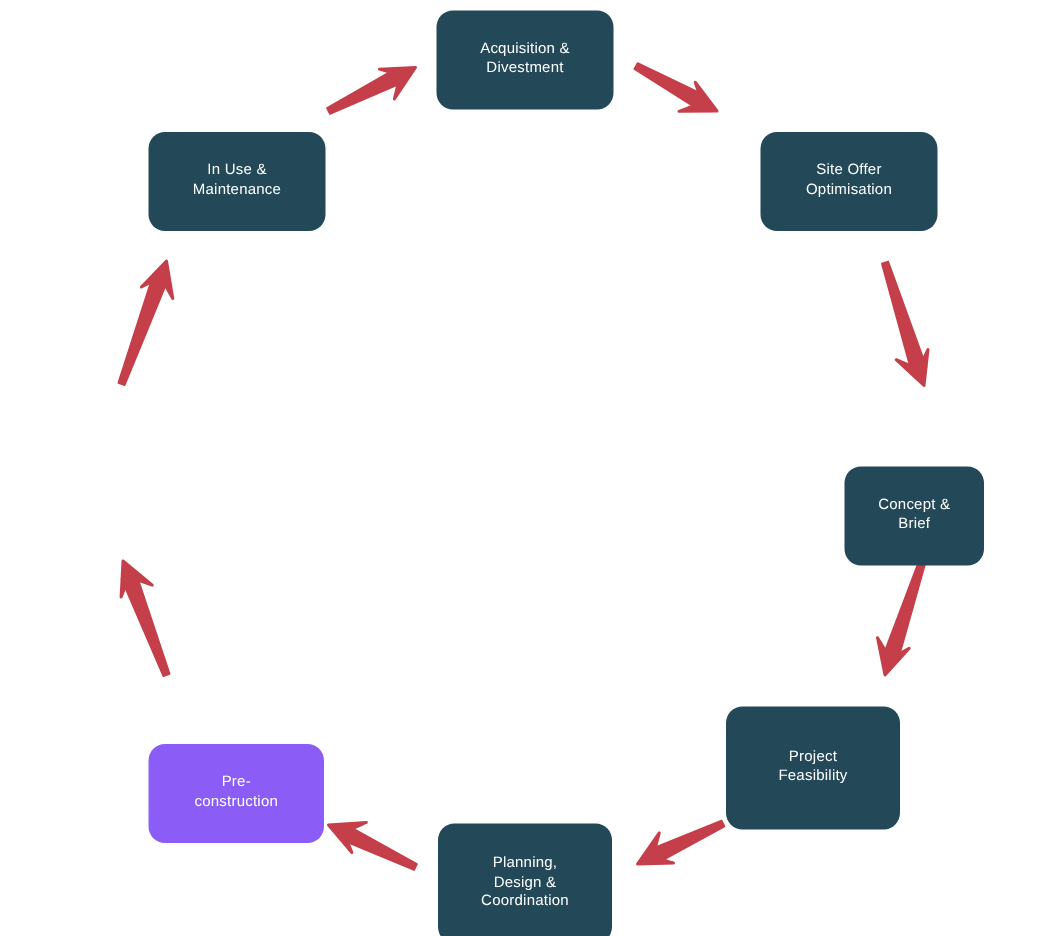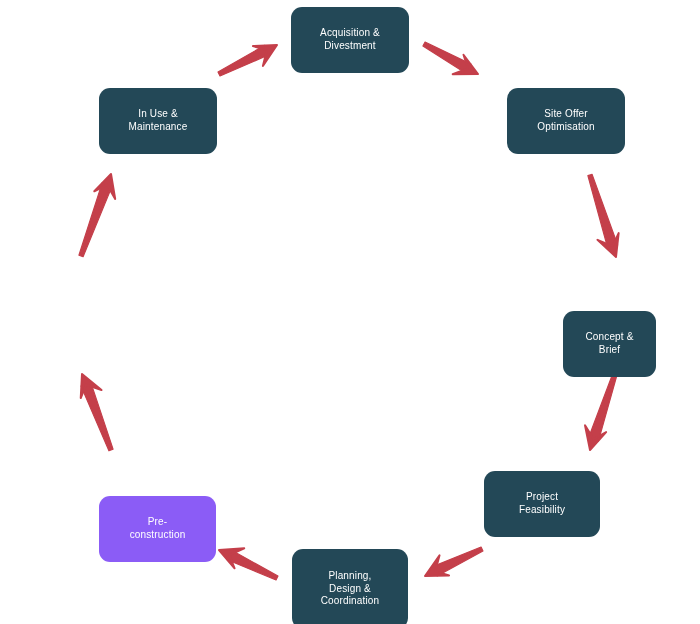--- a/index.html
+++ b/index.html
@@ -88,7 +88,7 @@
 Optimisation</div>
   <div class="node" style="left: 563px; top: 279px; width: 93px; height: 66px; background: rgb(35, 72, 87); color: rgb(255, 255, 255); margin-top: 32px;">Concept &amp;
 Brief</div>
-  <div class="node" style="left: 484px; top: 471px; width: 116px; height: 66px; background: rgb(35, 72, 87); color: rgb(255, 255, 255);">Project
+  <div class="node" style="left: 484px; top: 471px; width: 116px; height: 82px; background: rgb(35, 72, 87); color: rgb(255, 255, 255);">Project
 Feasibility</div>
   <div class="node" style="left: 292px; top: 549px; width: 116px; height: 80px; background: rgb(35, 72, 87); color: rgb(255, 255, 255); text-align: center;">Planning,
 Design &amp;

